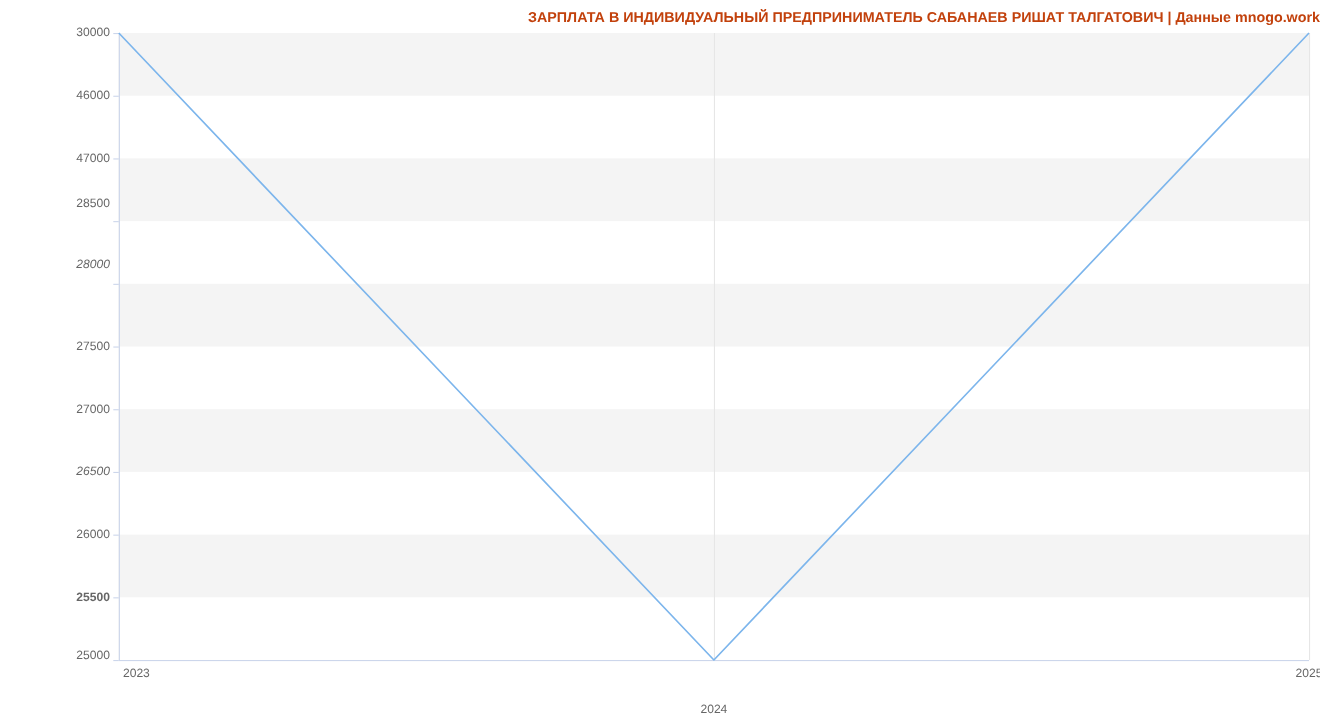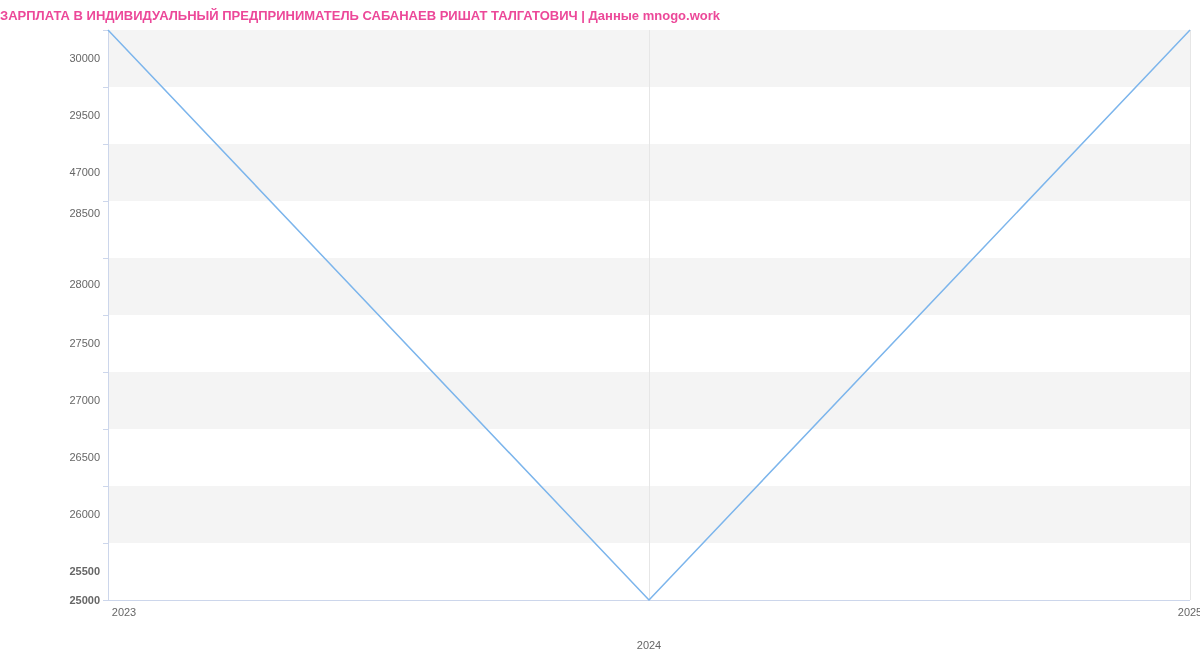--- a/index.html
+++ b/index.html
@@ -12,10 +12,10 @@
   }
   .title {
     width: 100%;
-    text-align: left;
+    text-align: right;
     font-size: 13px;
     font-weight: 700;
-    color: #ec4899;
+    color: #c2410c;
     padding-top: 8px;
   }
   .chart-wrap {

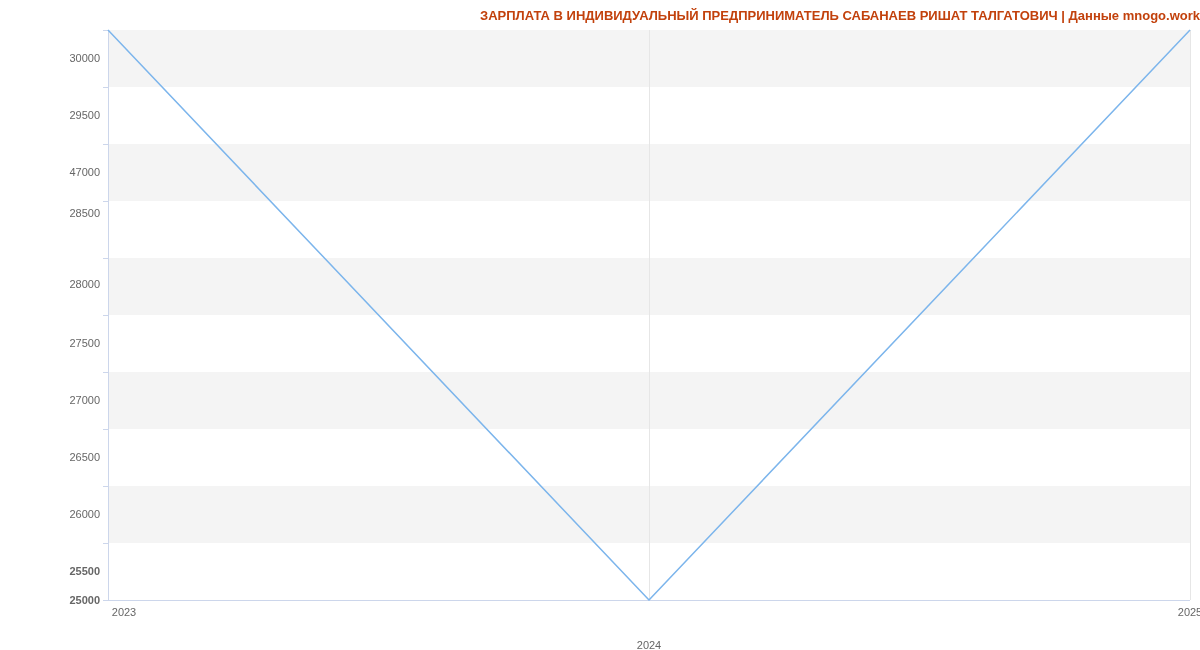--- a/index.html
+++ b/index.html
@@ -52,7 +52,6 @@
     font-size: 11px;
     color: #666;
     white-space: nowrap;
-    margin-top: 28px;
   }
   .x-tick-label {
     position: absolute;

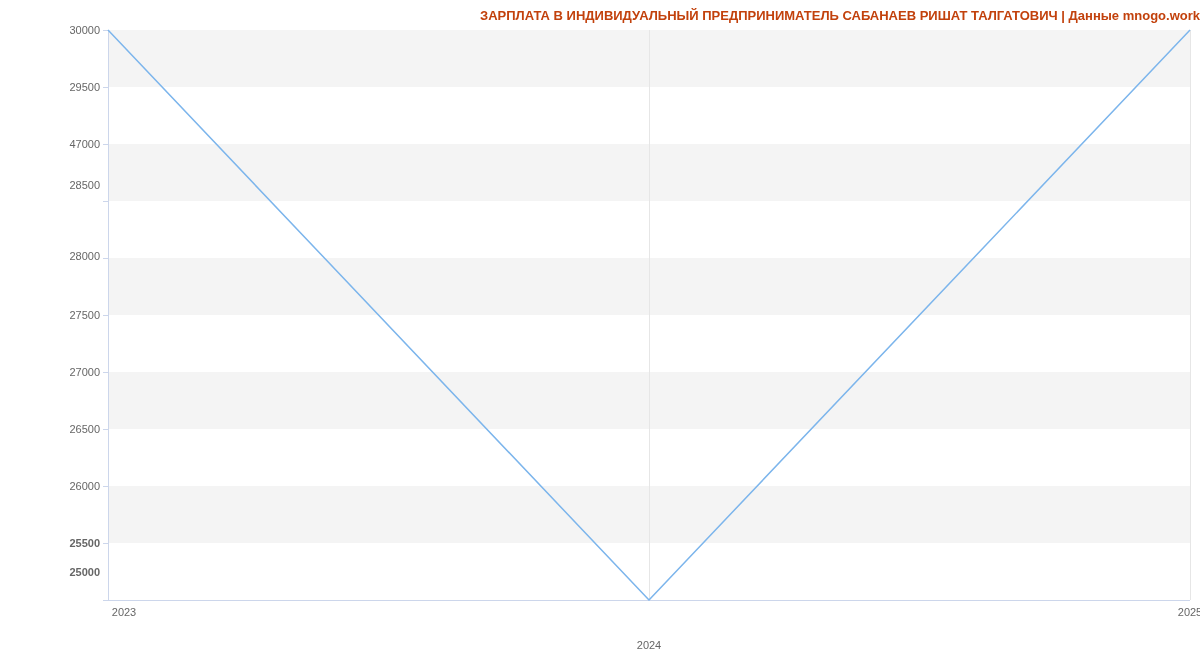--- a/index.html
+++ b/index.html
@@ -110,7 +110,7 @@
       <div class="y-tick-mark" style="top: 171px;"></div>
       <div class="y-tick-label" style="top: 114px;">47000</div>
       <div class="y-tick-mark" style="top: 114px;"></div>
-      <div class="y-tick-label" style="top: 57px;">29500</div>
+      <div class="y-tick-label" style="top: 57px;">46000</div>
       <div class="y-tick-mark" style="top: 57px;"></div>
       <div class="y-tick-label" style="top: 0px;">30000</div>
       <div class="y-tick-mark" style="top: 0px;"></div>

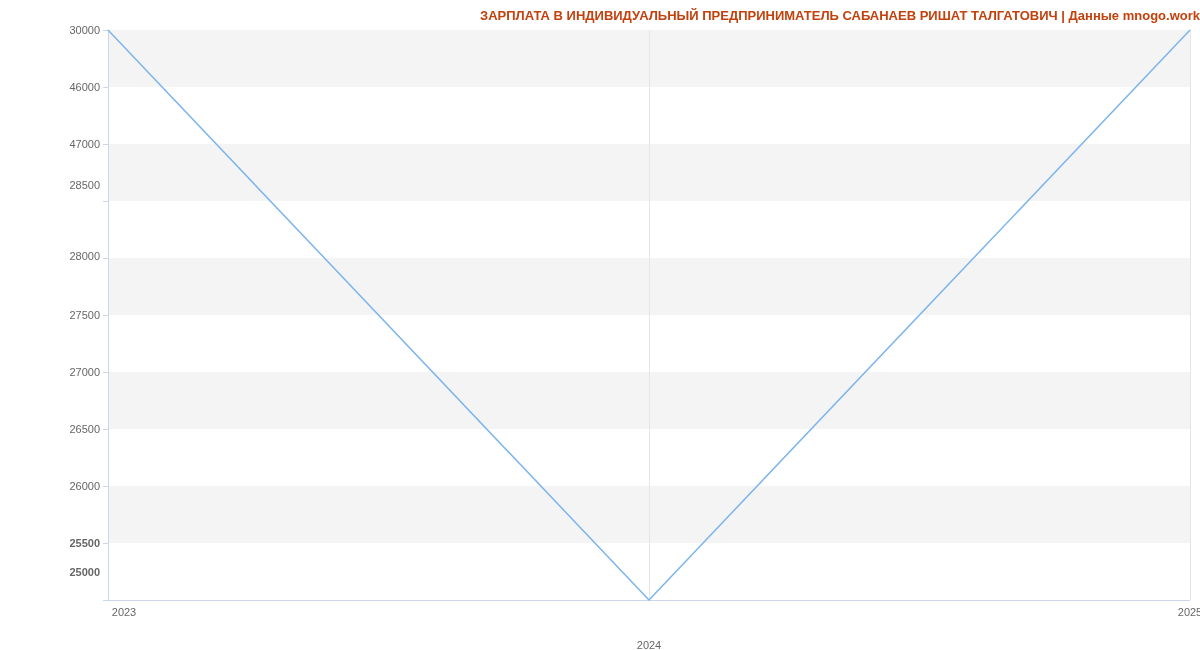--- a/index.html
+++ b/index.html
@@ -104,7 +104,7 @@
       <div class="y-tick-mark" style="top: 342px;"></div>
       <div class="y-tick-label" style="top: 285px; text-align: right;">27500</div>
       <div class="y-tick-mark" style="top: 285px;"></div>
-      <div class="y-tick-label" style="top: 226px;">28000</div>
+      <div class="y-tick-label" style="top: 211px; font-style: italic;">28000</div>
       <div class="y-tick-mark" style="top: 228px;"></div>
       <div class="y-tick-label" style="top: 155px;">28500</div>
       <div class="y-tick-mark" style="top: 171px;"></div>

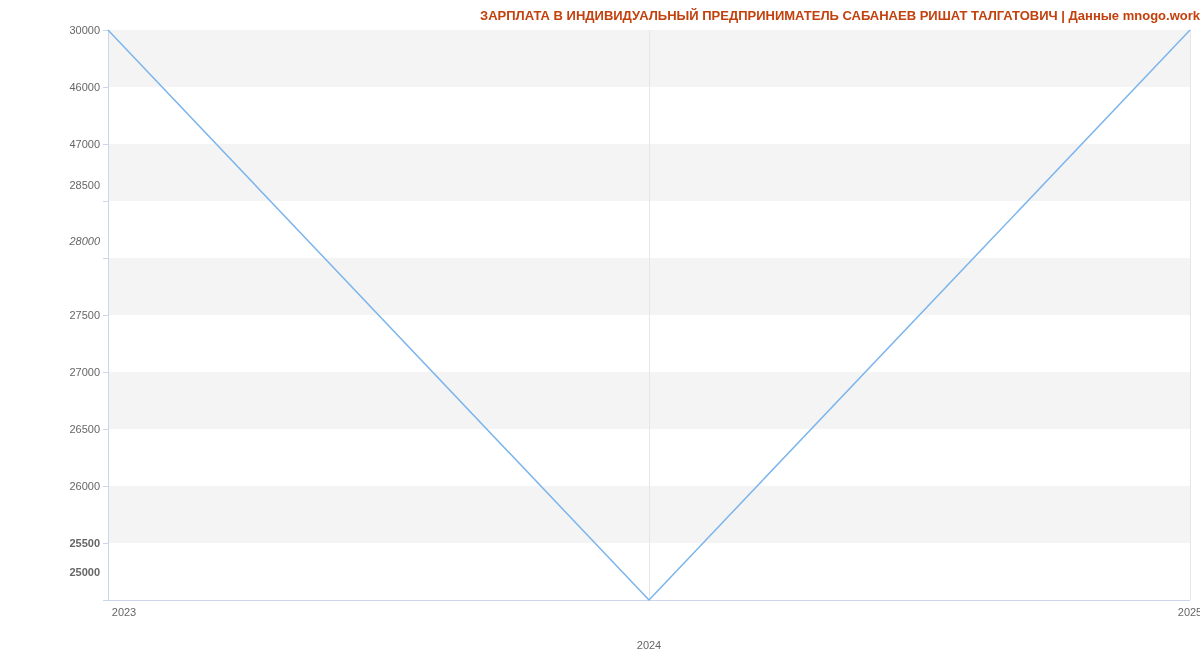--- a/index.html
+++ b/index.html
@@ -98,7 +98,7 @@
       <div class="y-tick-mark" style="top: 513px;"></div>
       <div class="y-tick-label" style="top: 456px; text-align: right;">26000</div>
       <div class="y-tick-mark" style="top: 456px;"></div>
-      <div class="y-tick-label" style="top: 399px;">26500</div>
+      <div class="y-tick-label" style="top: 399px; font-style: italic;">26500</div>
       <div class="y-tick-mark" style="top: 399px;"></div>
       <div class="y-tick-label" style="top: 342px;">27000</div>
       <div class="y-tick-mark" style="top: 342px;"></div>

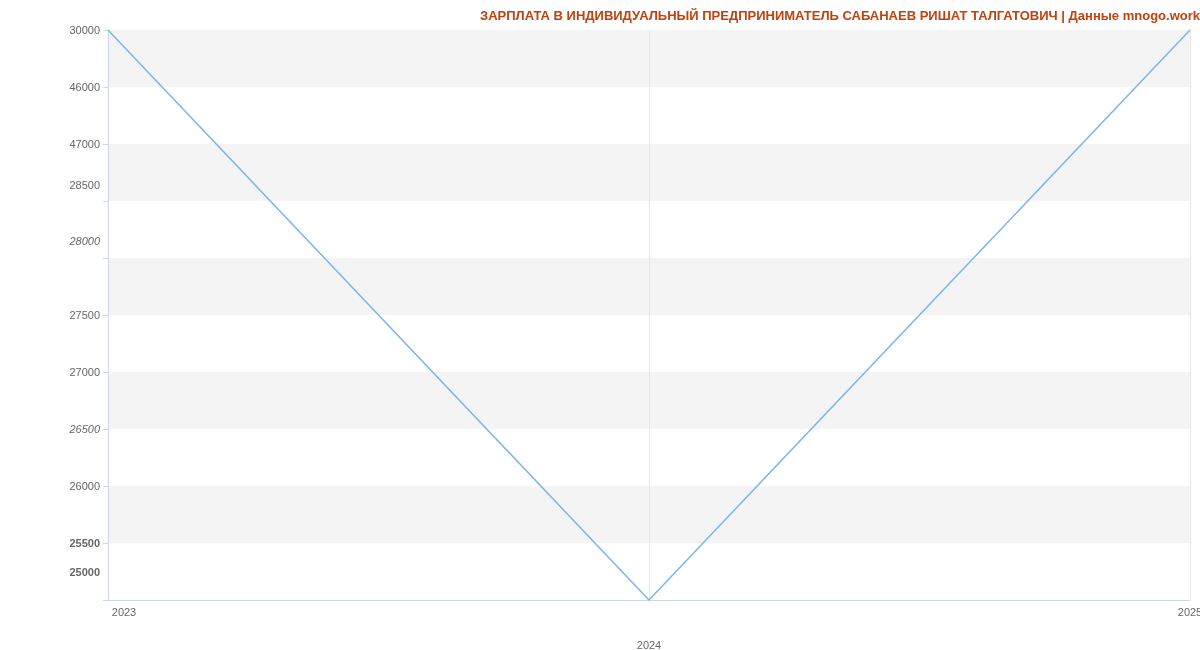--- a/index.html
+++ b/index.html
@@ -92,7 +92,7 @@
       <div class="x-tick-label" style="left: 541px; margin-top: 33px;">2024</div>
       <div class="grid-v" style="left: 1082px;"></div>
       <div class="x-tick-label" style="left: 1082px;">2025</div>
-      <div class="y-tick-label" style="top: 542px; font-weight: bold;">25000</div>
+      <div class="y-tick-label" style="top: 566px;">25000</div>
       <div class="y-tick-mark" style="top: 570px;"></div>
       <div class="y-tick-label" style="top: 513px; font-weight: bold;">25500</div>
       <div class="y-tick-mark" style="top: 513px;"></div>

